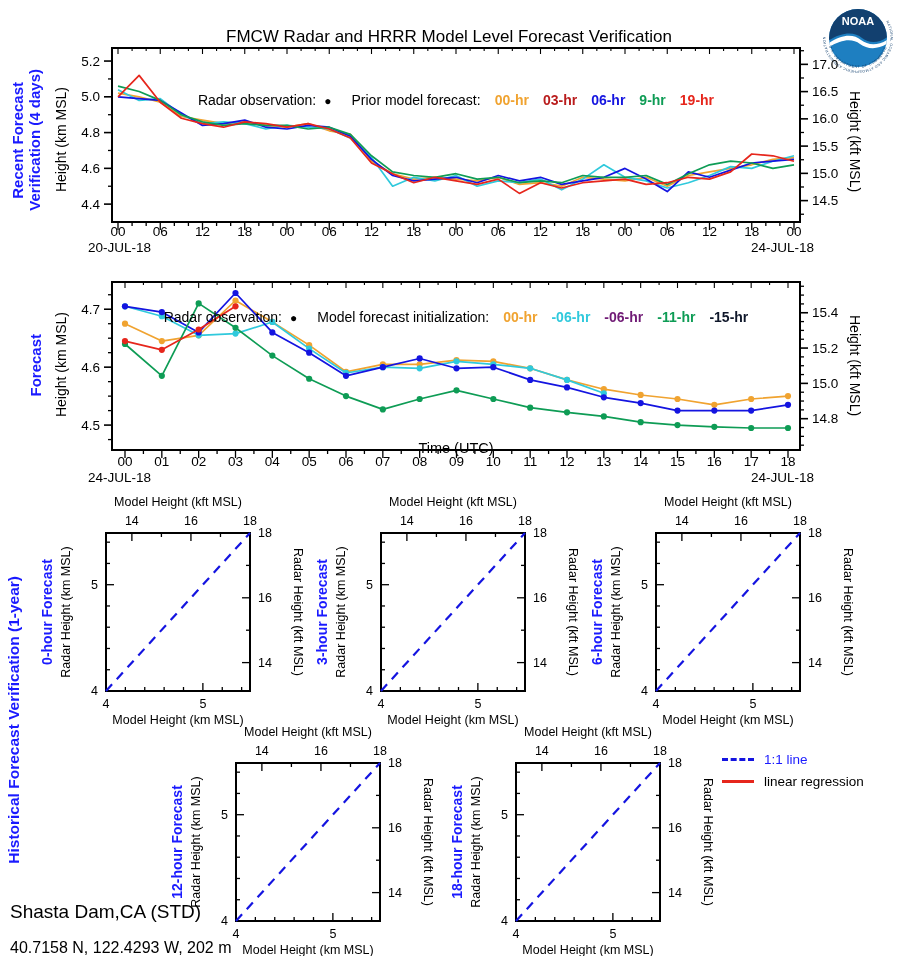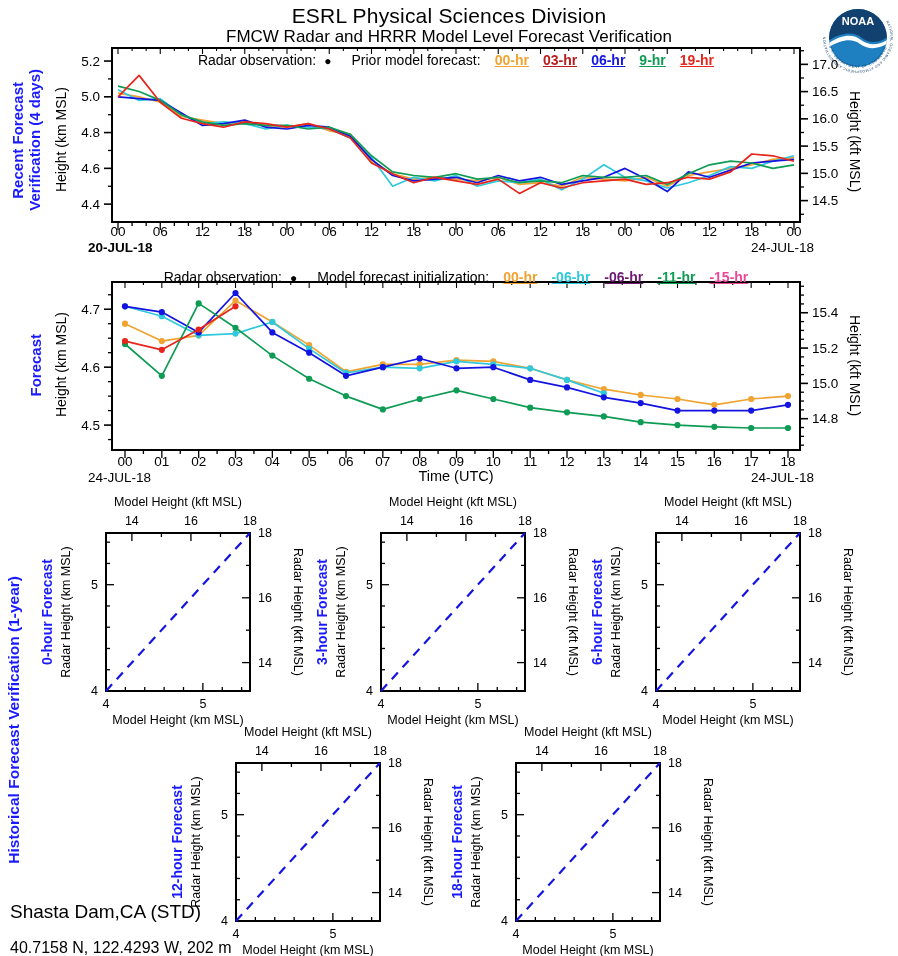--- a/index.html
+++ b/index.html
@@ -33,7 +33,6 @@
 
 <div id="page">
 
-  <div class="abs ctr" id="title">ESRL Physical Sciences Division</div>
   <div class="abs ctr" id="subtitle">FMCW Radar and HRRR Model Level Forecast Verification</div>
 
   <svg class="abs" style="left:820px;top:0px;" width="76" height="76" viewBox="0 0 76 76">

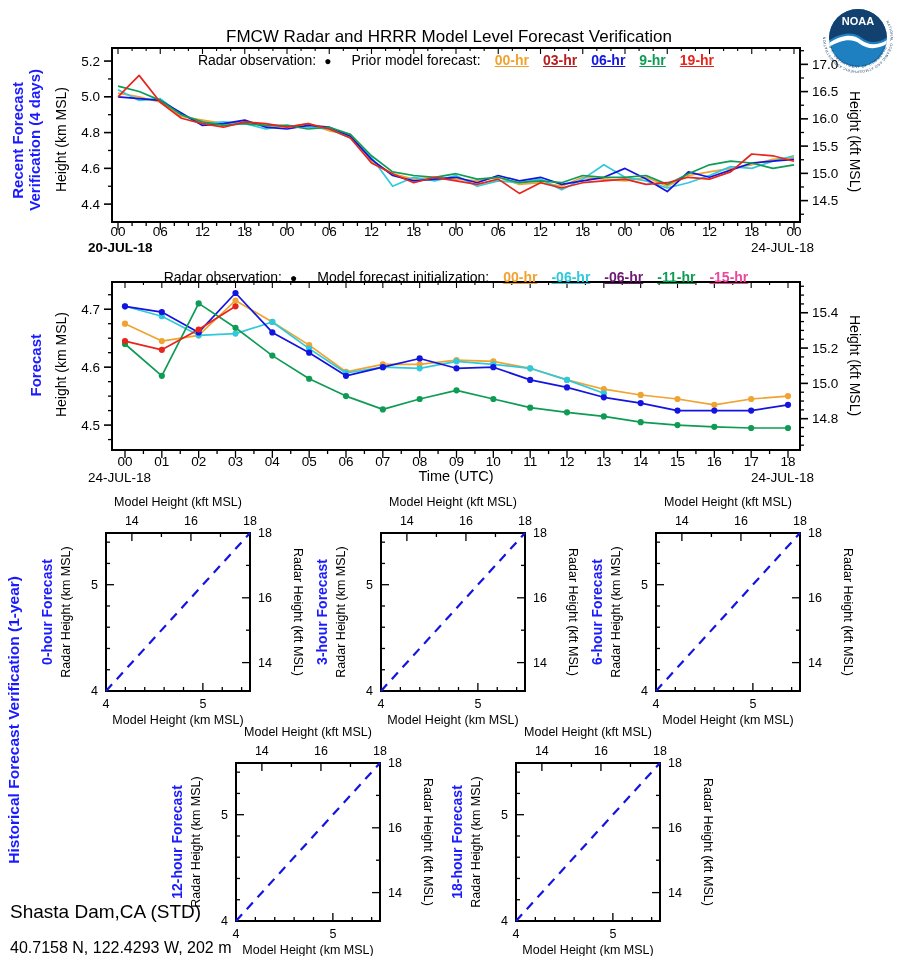--- a/index.html
+++ b/index.html
@@ -15,7 +15,7 @@
   .bluelabel{font-size:15px;font-weight:bold;}
   .axlabel{font-size:14px;}
   .legend{position:absolute;display:flex;justify-content:center;align-items:baseline;
-          font-size:14px;white-space:nowrap;}
+          font-size:14px;white-space:nowrap;margin-top:40px;}
   .legend .sec{margin-left:20px;}
   .legend .item{margin-left:14px;font-weight:bold;text-decoration:underline;}
   .legend .obsdot{margin-left:8px;font-size:12px;}

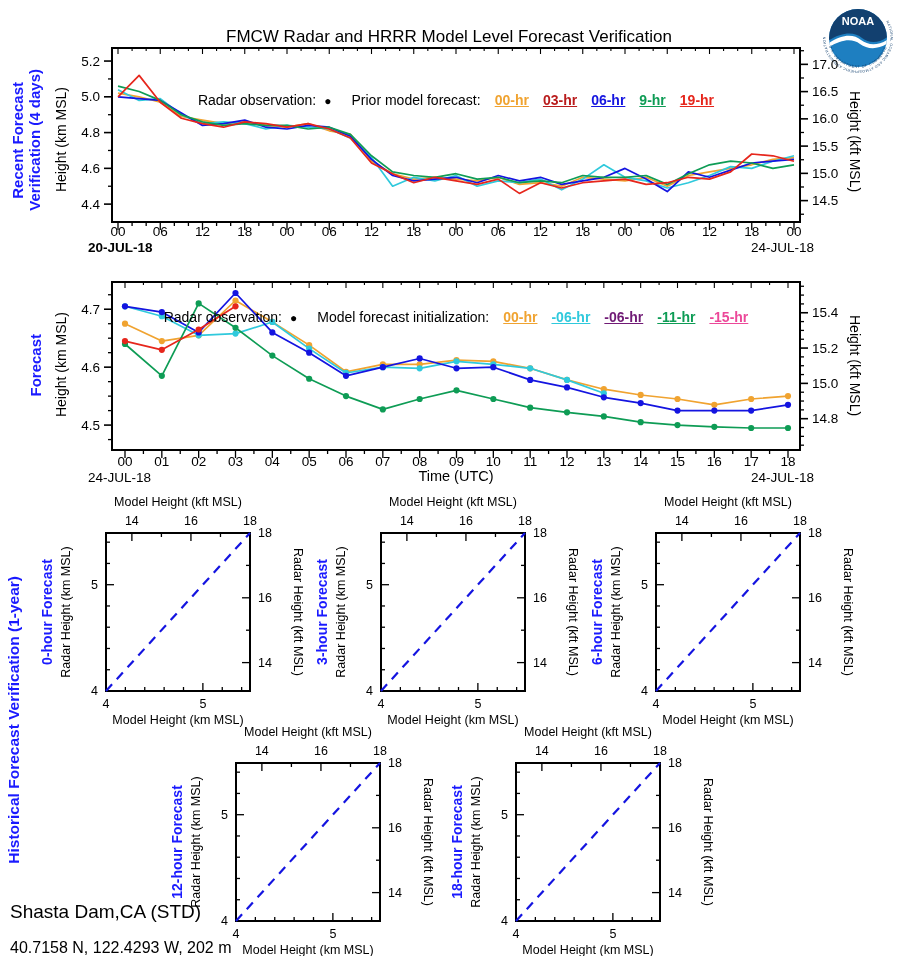--- a/index.html
+++ b/index.html
@@ -17,7 +17,7 @@
   .legend{position:absolute;display:flex;justify-content:center;align-items:baseline;
           font-size:14px;white-space:nowrap;margin-top:40px;}
   .legend .sec{margin-left:20px;}
-  .legend .item{margin-left:14px;font-weight:bold;text-decoration:underline;}
+  .legend .item{margin-left:14px;font-weight:bold;}
   .legend .obsdot{margin-left:8px;font-size:12px;}
   .datelbl{position:absolute;font-size:13.5px;}
   .timelbl{position:absolute;font-size:14.5px;}

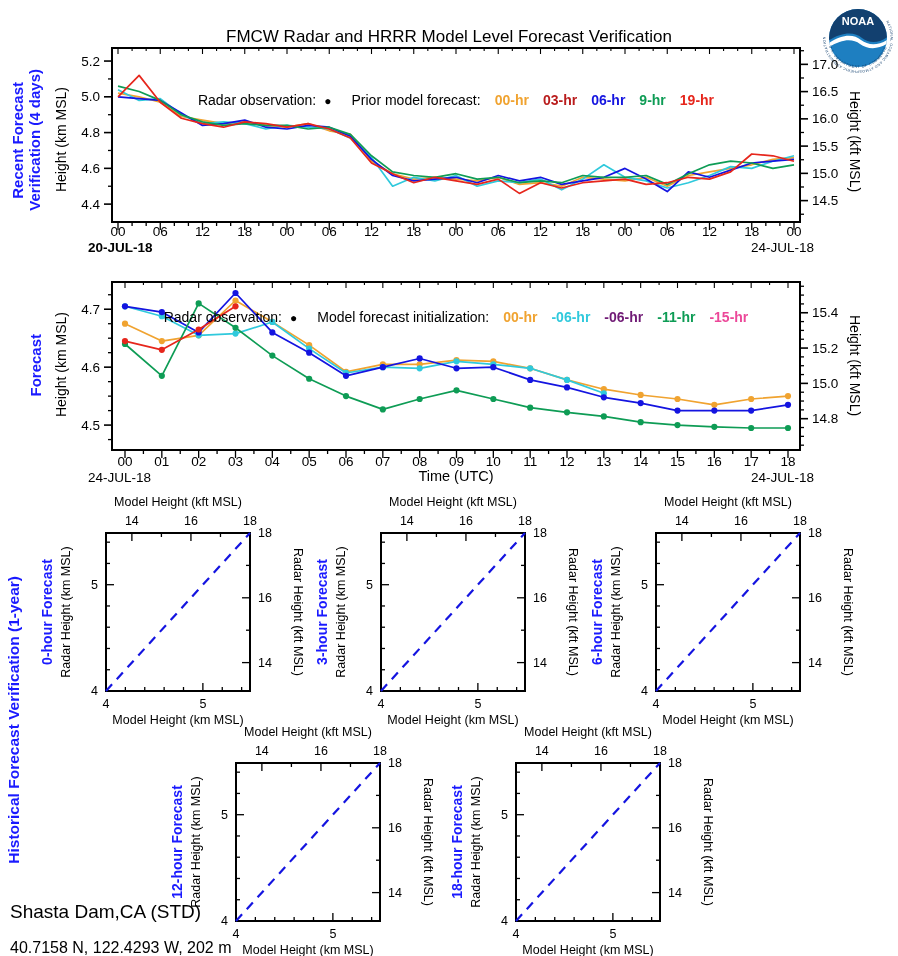--- a/index.html
+++ b/index.html
@@ -234,7 +234,7 @@
   <div class="vwrap" style="left:844px;top:62px;width:22px;height:160px;">
     <span class="vtext-down axlabel">Height (kft MSL)</span>
   </div>
-  <div class="datelbl" style="left:88px;top:240px;font-weight:bold;">20-JUL-18</div>
+  <div class="datelbl" style="left:88px;top:240px;">20-JUL-18</div>
   <div class="datelbl" style="left:702px;top:240px;width:112px;text-align:right;">24-JUL-18</div>
 
   <svg class="abs" style="left:0;top:266px;" width="898" height="226" id="p2">

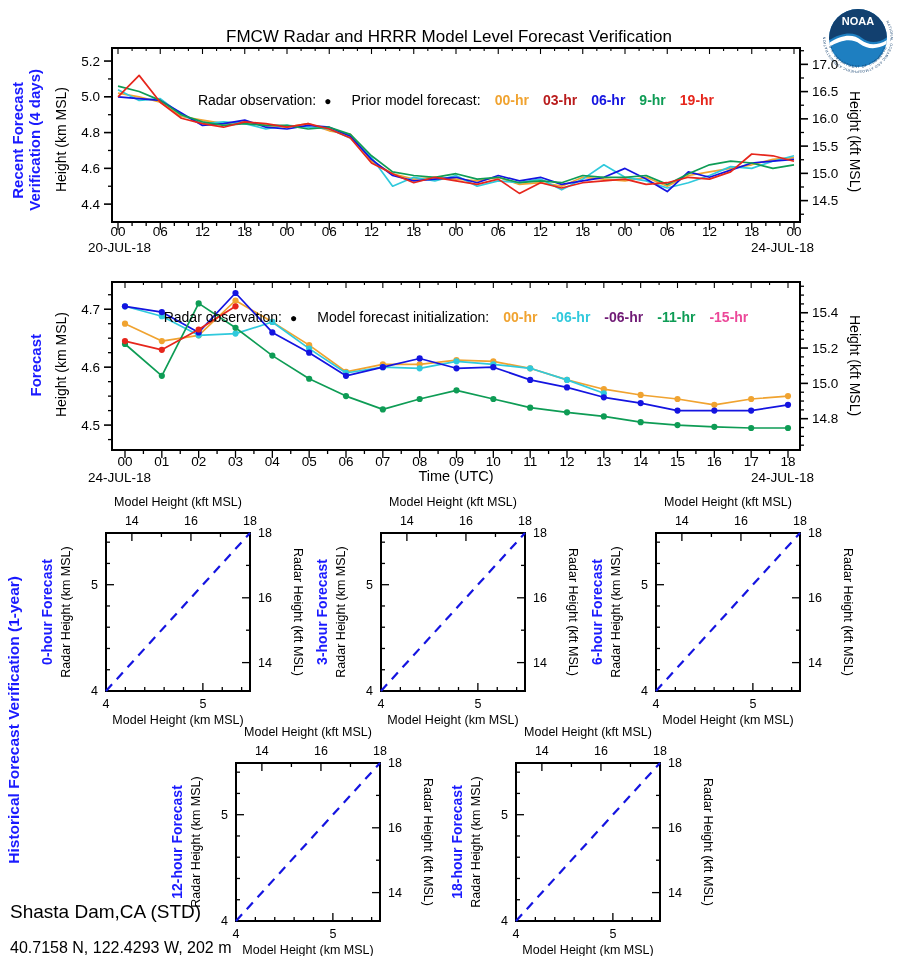--- a/index.html
+++ b/index.html
@@ -458,7 +458,7 @@
     <span class="item" style="color: rgb(47, 201, 220);">-06-hr</span>
     <span class="item" style="color: #701a75;">-06-hr</span>
     <span class="item" style="color: rgb(14, 156, 85);">-11-hr</span>
-    <span class="item" style="color: #ec4899;">-15-hr</span>
+    <span class="item" style="color: #0f172a;">-15-hr</span>
   </div>
   <div class="vwrap" style="left:24px;top:300px;width:22px;height:130px;">
     <span class="vtext bluelabel" style="color: rgb(26, 26, 255);">Forecast</span>

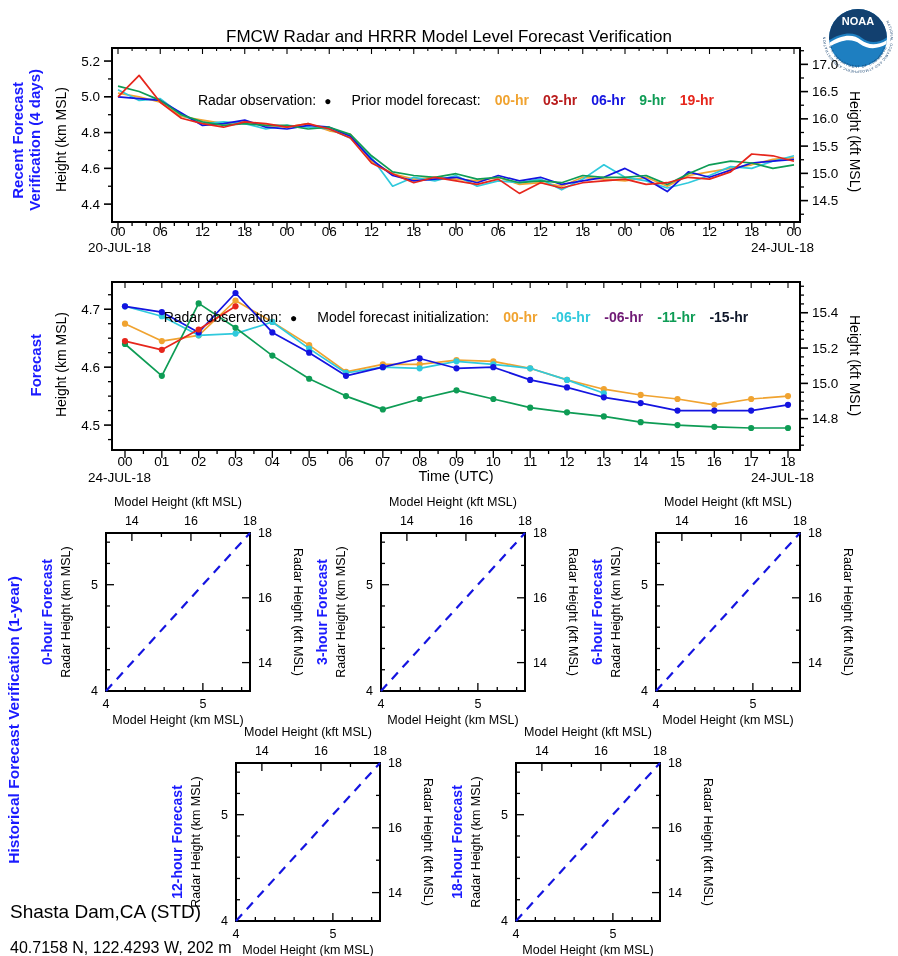--- a/index.html
+++ b/index.html
@@ -471,7 +471,7 @@
   </div>
   <div class="datelbl" style="left:88px;top:470px;">24-JUL-18</div>
   <div class="datelbl" style="left:702px;top:470px;width:112px;text-align:right;">24-JUL-18</div>
-  <div class="timelbl ctr" style="left:112px;top:468px;width:688px;">Time (UTC)</div>
+  <div class="timelbl ctr" style="left:112px;top:440px;width:688px;">Time (UTC)</div>
 
   <div class="vwrap" style="left:2px;top:520px;width:24px;height:400px;">
     <span class="vtext bluelabel" style="font-size: 15.5px; color: rgb(26, 26, 255);">Historical Forecast Verification (1-year)</span>

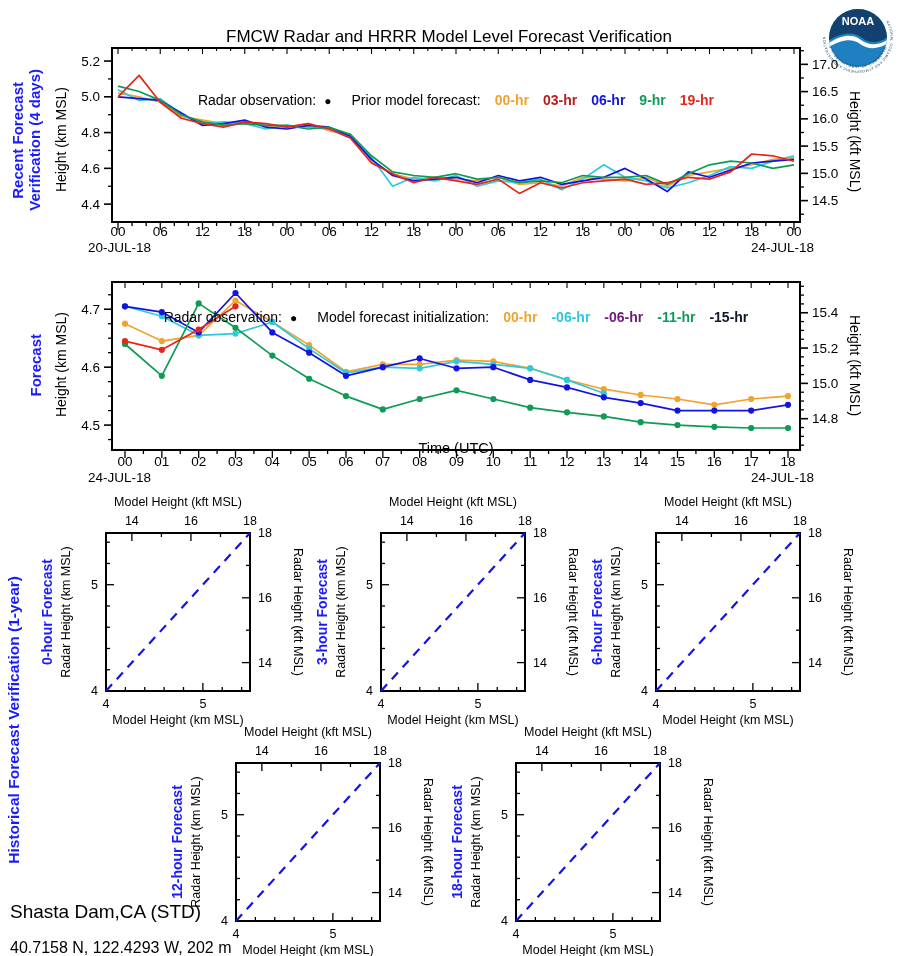--- a/index.html
+++ b/index.html
@@ -704,6 +704,16 @@
       </g>
     </svg>
 
+  <div id="bottom-legend">
+    <div class="bl-row">
+      <span class="bl-sample" id="bl-dash" style="border-top: 3px dashed rgb(20, 20, 224);"></span>
+      <span style="color: rgb(26, 26, 255);">1:1 line</span>
+    </div>
+    <div class="bl-row">
+      <span class="bl-sample" id="bl-solid" style="border-top: 3px solid rgb(230, 38, 28);"></span>
+      <span>linear regression</span>
+    </div>
+  </div>
 
   <div class="abs" id="footer-station">Shasta Dam,CA (STD)</div>
   <div class="abs" id="footer-coords">40.7158 N, 122.4293 W, 202 m</div>

